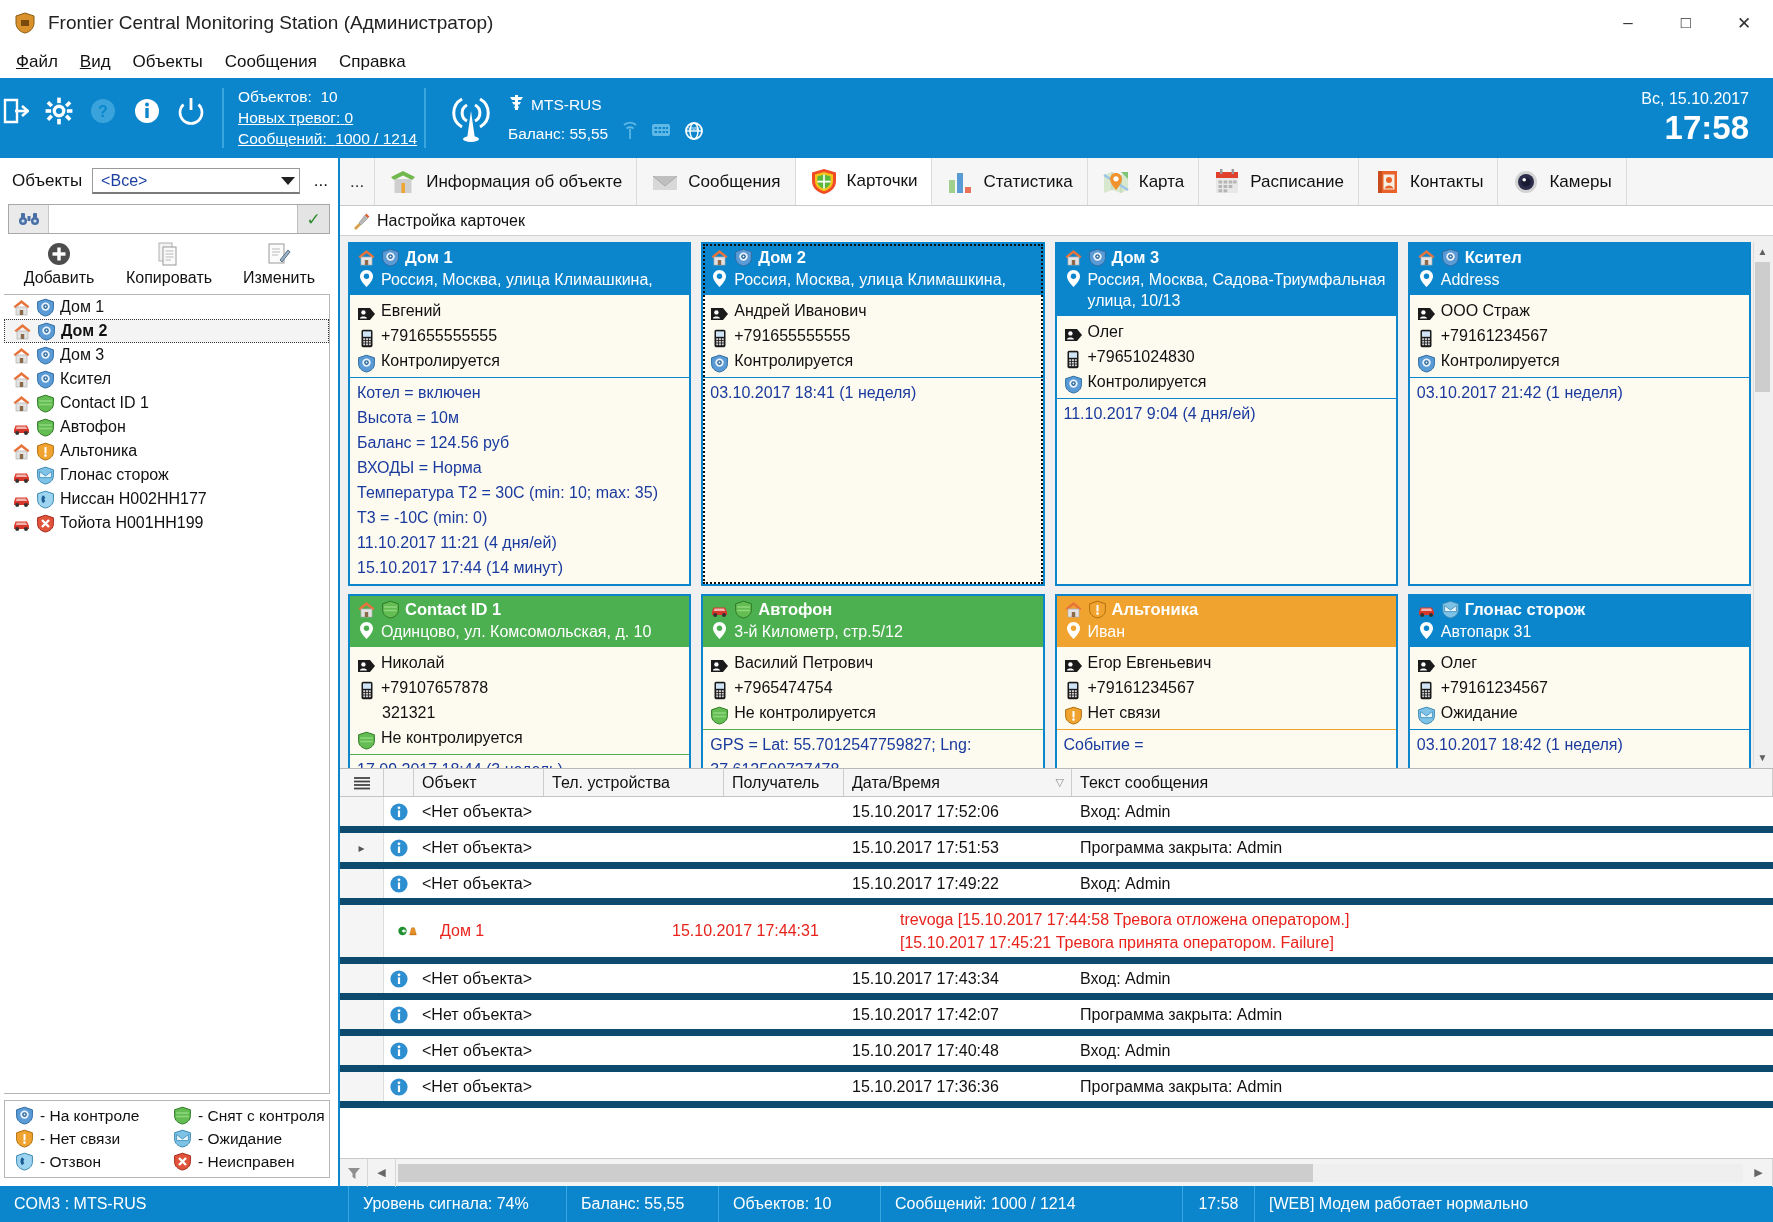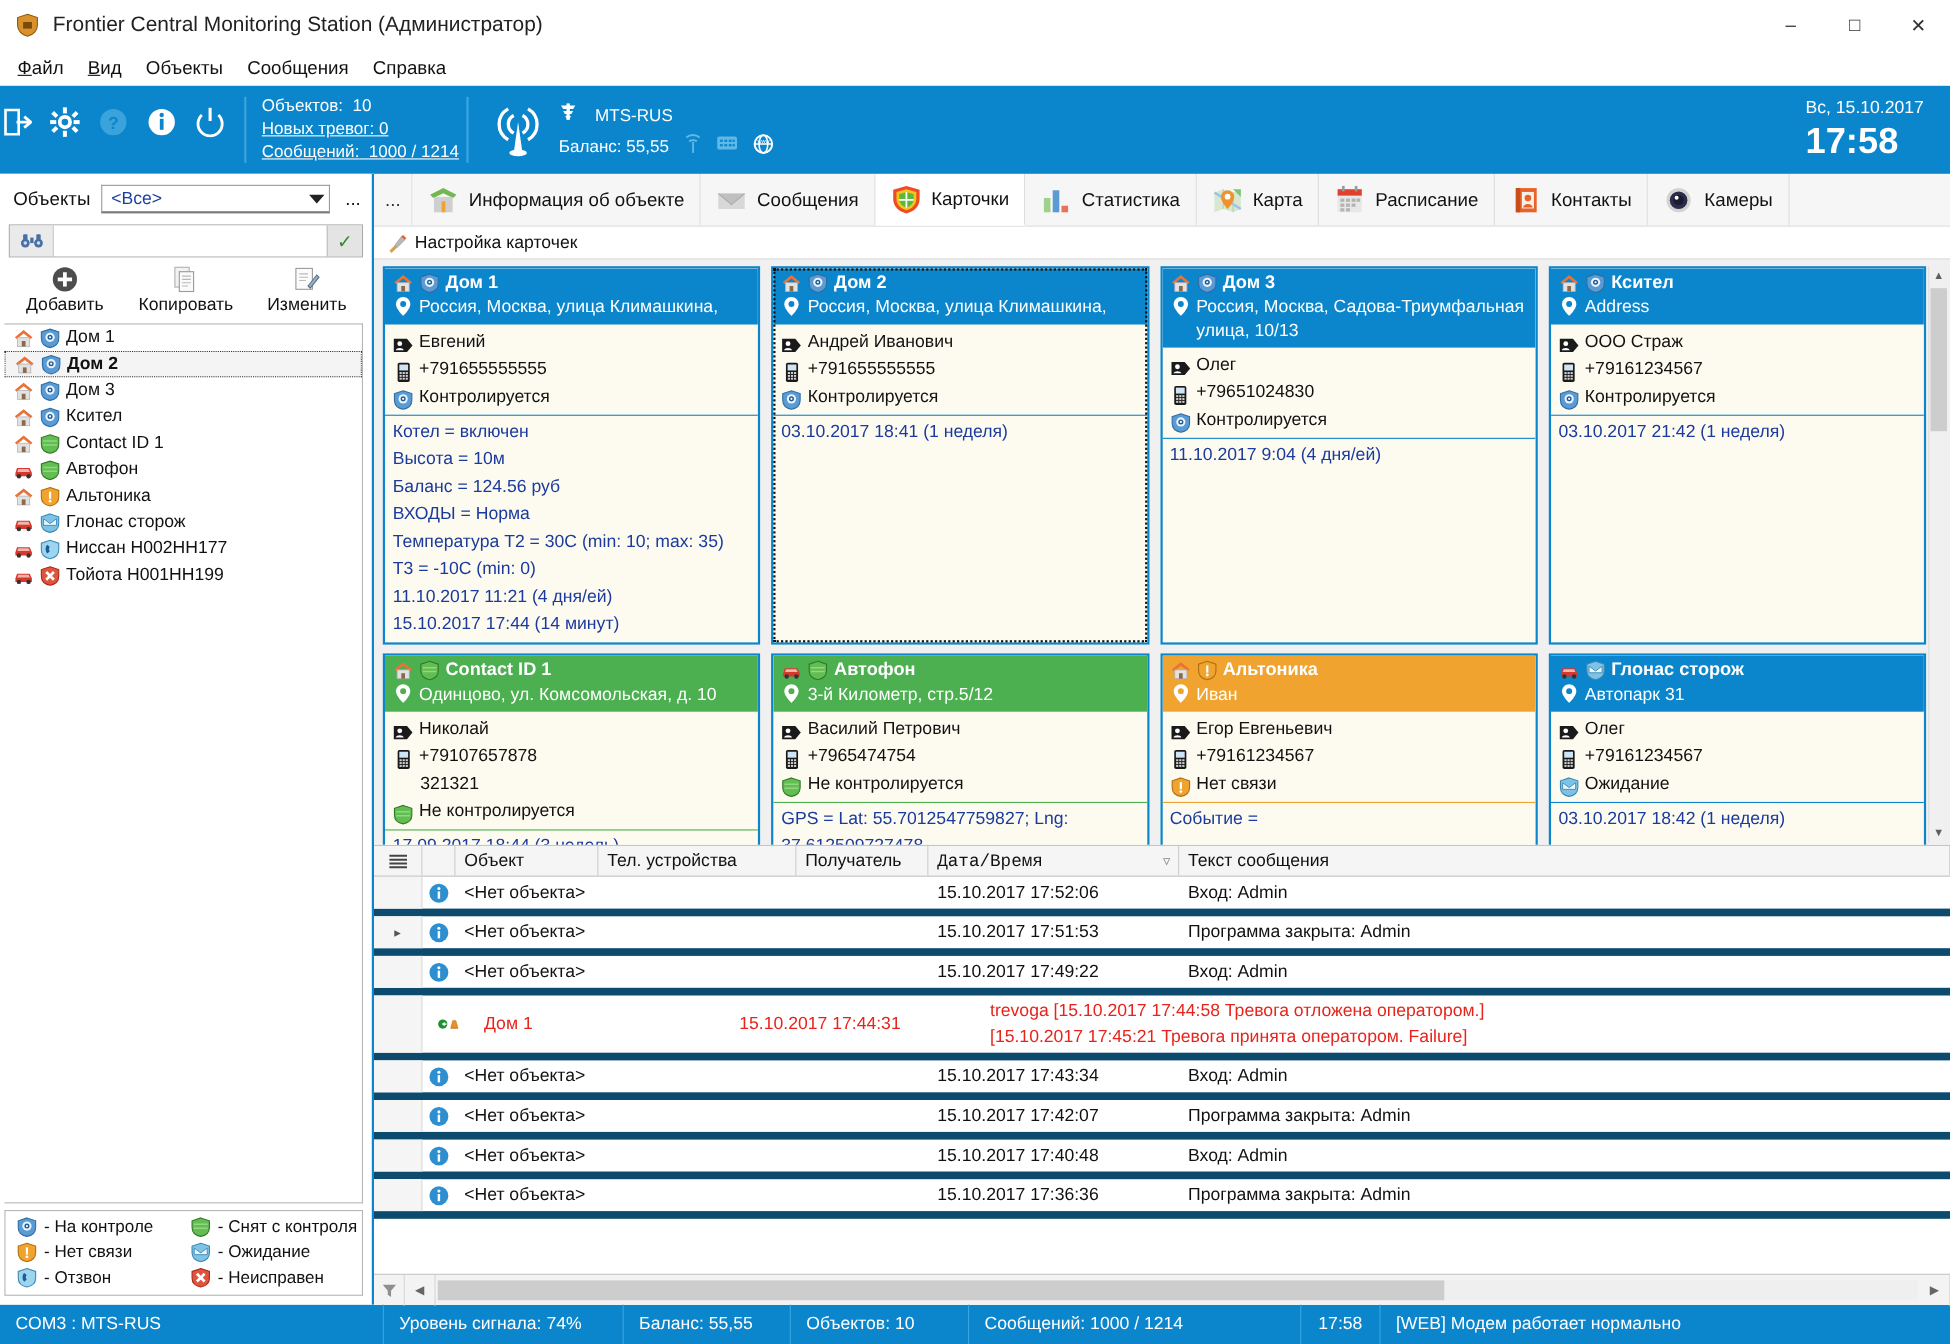--- a/index.html
+++ b/index.html
@@ -58,7 +58,7 @@
   }
   .bh-net .tower { width:54px; height:50px; display:flex; align-items:center; justify-content:center; }
   .bh-net .netcol { font-size:15.5px; line-height:23px; padding-top:4px; }
-  .bh-net .netcol .r1 { display:flex; align-items:center; gap:16px; }
+  .bh-net .netcol .r1 { display:flex; align-items:flex-start; gap:6px; }
   .bh-net .netcol .r2 { display:flex; align-items:center; gap:14px; }
   .bh-clock {
     margin-left:auto; text-align:left; padding:10px 24px 0 0;

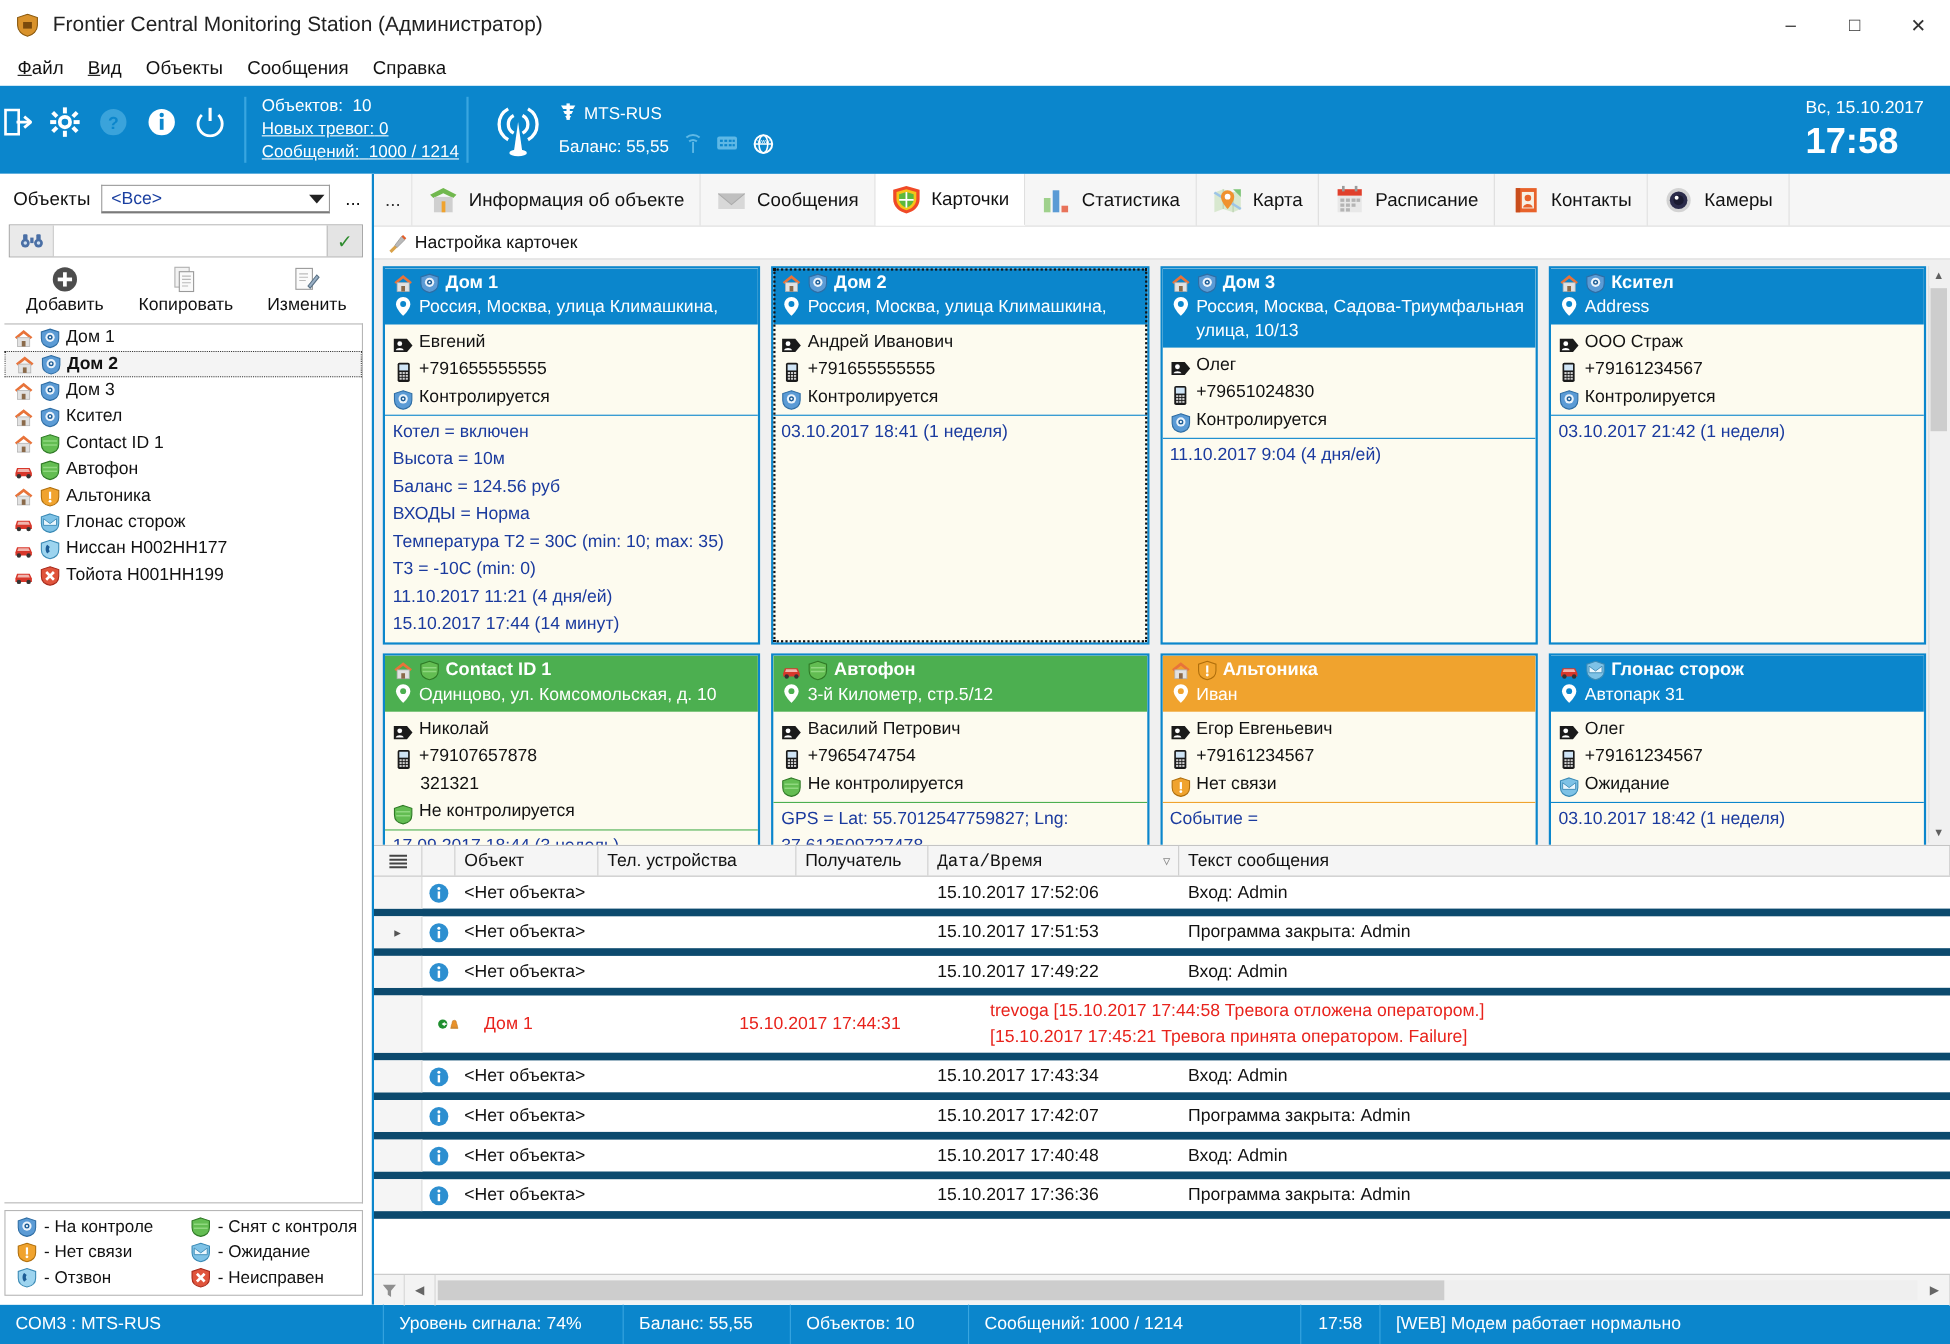--- a/index.html
+++ b/index.html
@@ -61,7 +61,7 @@
   .bh-net .netcol .r1 { display:flex; align-items:flex-start; gap:6px; }
   .bh-net .netcol .r2 { display:flex; align-items:center; gap:14px; }
   .bh-clock {
-    margin-left:auto; text-align:left; padding:10px 24px 0 0;
+    margin-left:auto; text-align:right; padding:10px 24px 0 0;
   }
   .bh-clock .d { font-size:16px; line-height:22px; }
   .bh-clock .t { font-size:33px; line-height:36px; font-weight:bold; }

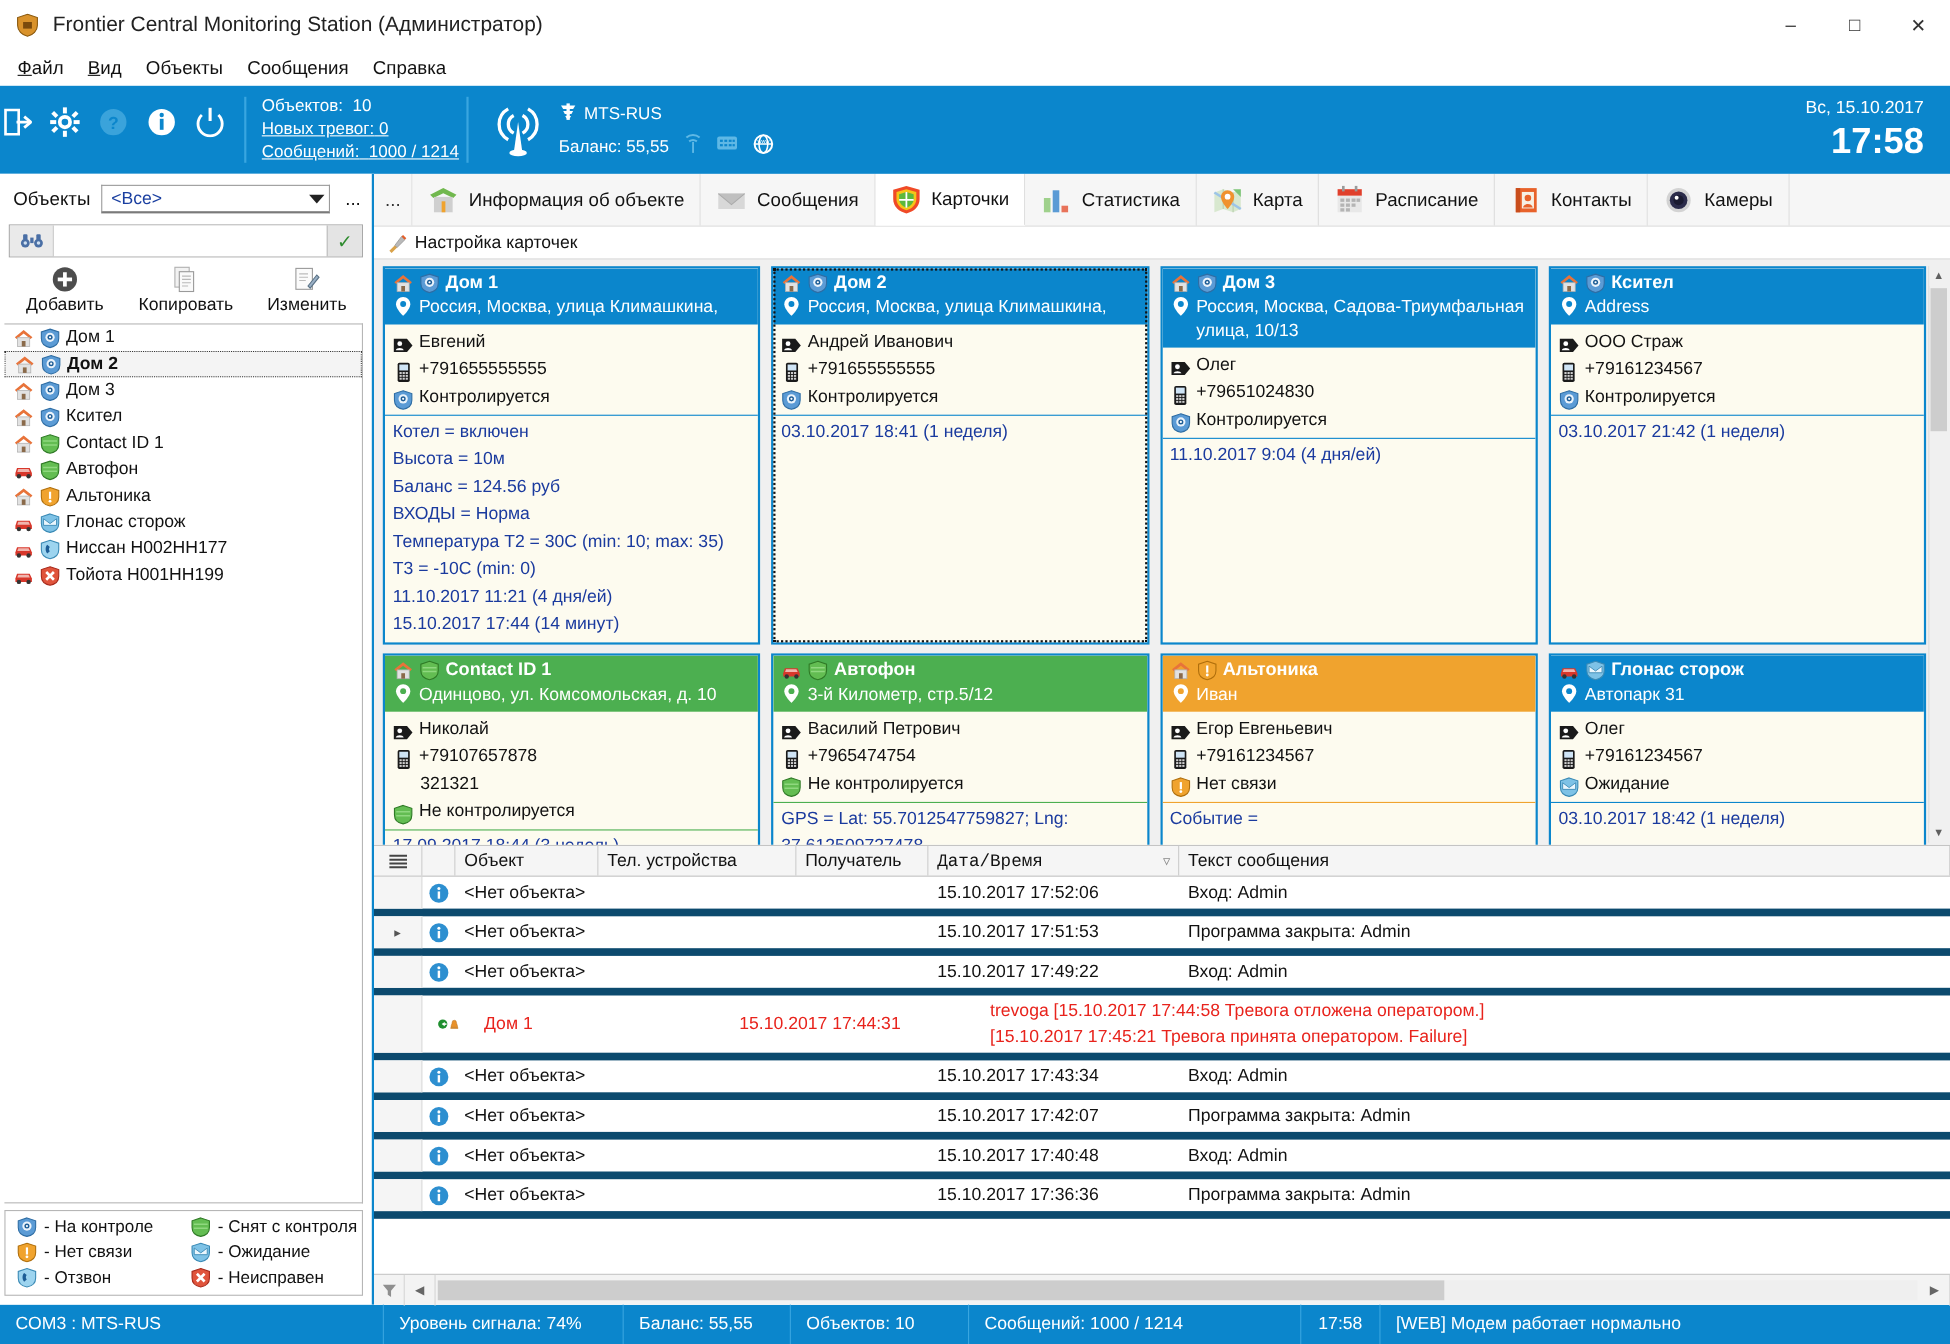--- a/index.html
+++ b/index.html
@@ -180,7 +180,7 @@
   .th.c2 { width:130px; }
   .th.c3 { width:180px; }
   .th.c4 { width:120px; }
-  .th.c5 { width:228px; position:relative;font-family:Liberation Mono, monospace; }
+  .th.c5 { width:228px; position:relative; }
   .th.c5 .sortmark { position:absolute; right:7px; top:7px; font-size:11px; color:#888; }
   .th.c6 { flex:1; }
 

